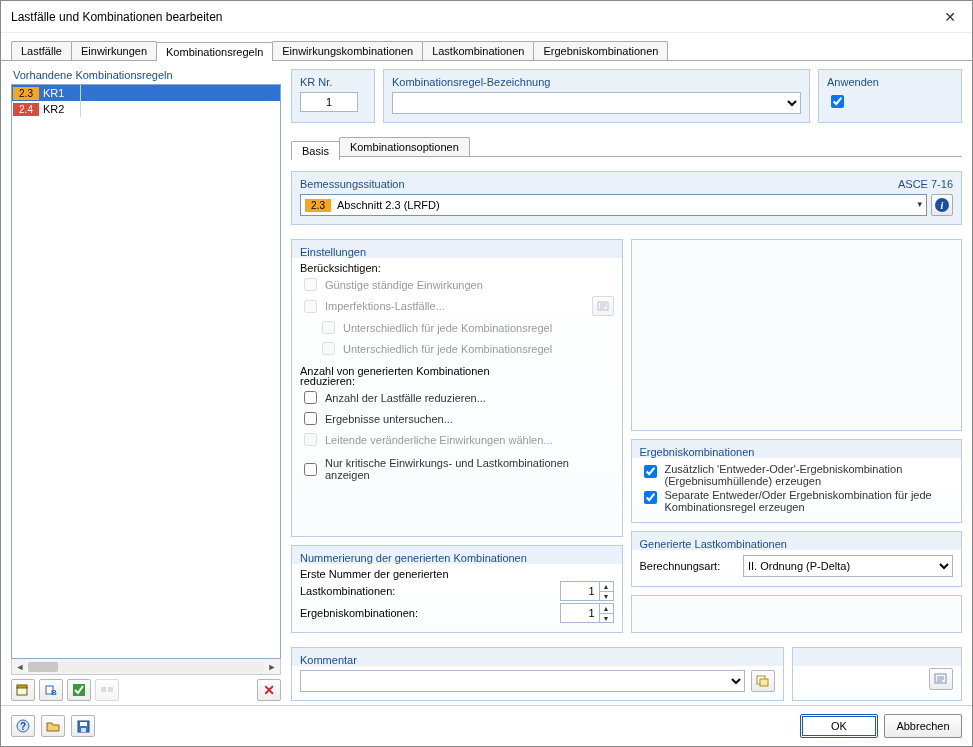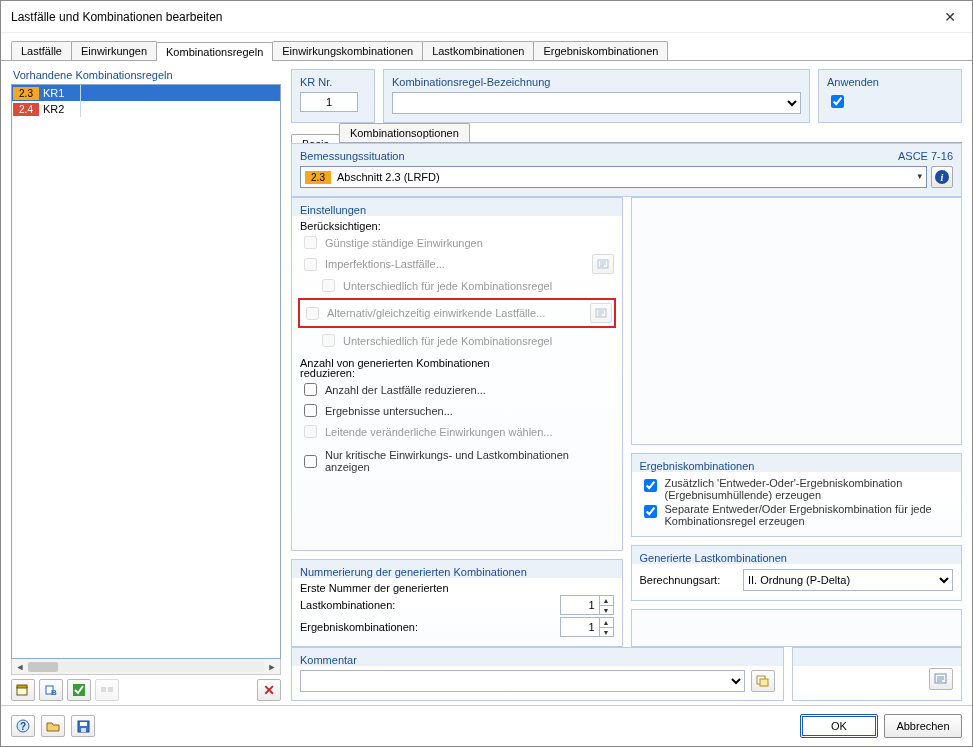--- a/index.html
+++ b/index.html
@@ -160,7 +160,7 @@
     flex: 1;
     display: flex;
     flex-direction: column;
-    gap: 0;
+    gap: 14px;
     overflow: hidden;
   }
   .row { display:flex; gap:8px; }

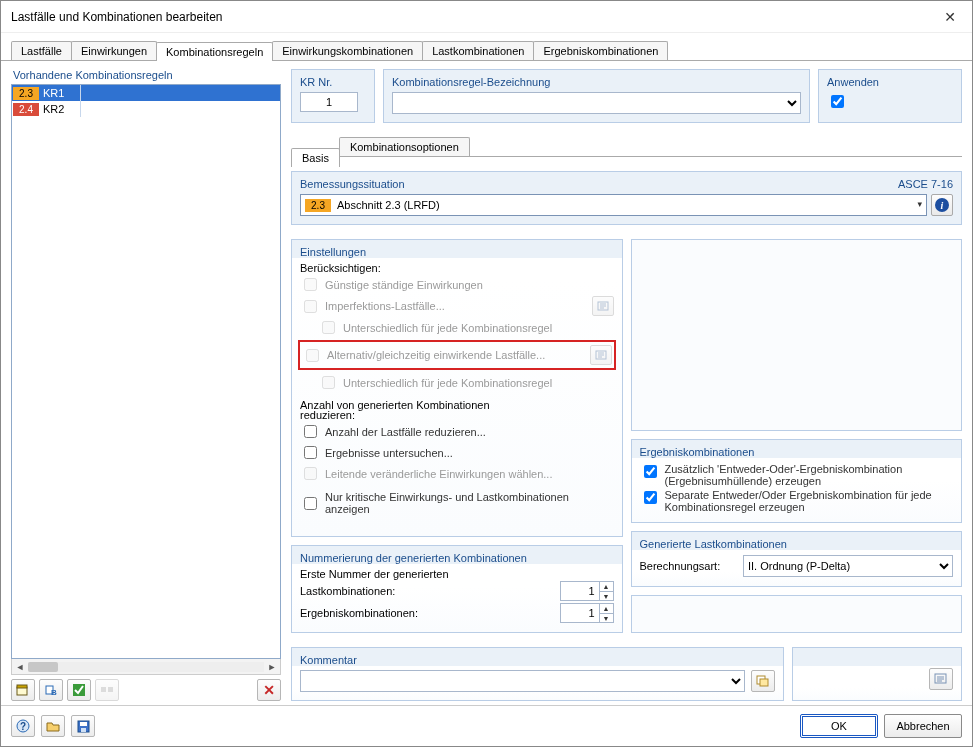--- a/index.html
+++ b/index.html
@@ -213,7 +213,7 @@
     font-size:11px;
     border-radius:2px 2px 0 0;
   }
-  .subtab.active { background:#fff; top:11px; }
+  .subtab.active { background:#fff; top:4px; }
 
   .basis-content {
     flex: 1;

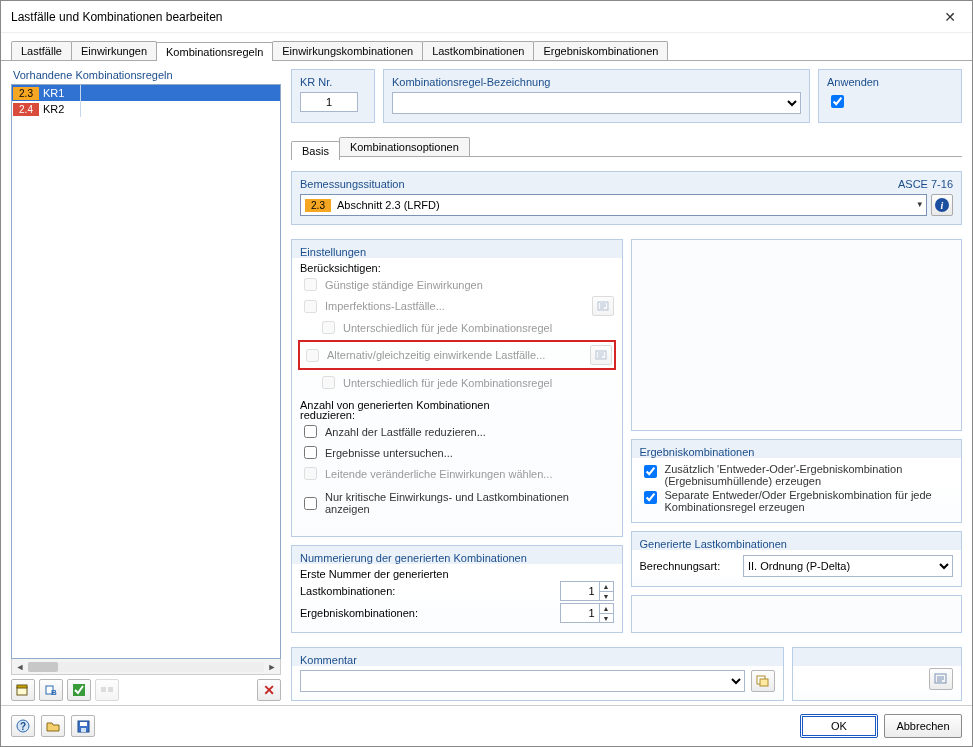--- a/index.html
+++ b/index.html
@@ -446,18 +446,6 @@
               <span>Unterschiedlich für jede Kombinationsregel</span>
             </div>
 
-            <div class="red-box">
-              <div class="setting-line disabled">
-                <input type="checkbox" class="chk" disabled="" style="">
-                <span>Alternativ/gleichzeitig einwirkende Lastfälle...</span>
-                <div class="side-btn disabled">
-                  <svg width="12" height="10" viewBox="0 0 12 10">
-                      <rect x="1" y="1" width="10" height="8" fill="none" stroke="#7a93b5"></rect>
-                      <path d="M3 3h6M3 5h6M3 7h4" stroke="#7a93b5"></path>
-                    </svg>
-                </div>
-              </div>
-            </div>
             <div class="setting-line disabled indent">
               <input type="checkbox" class="chk" disabled="" style="">
               <span>Unterschiedlich für jede Kombinationsregel</span>

